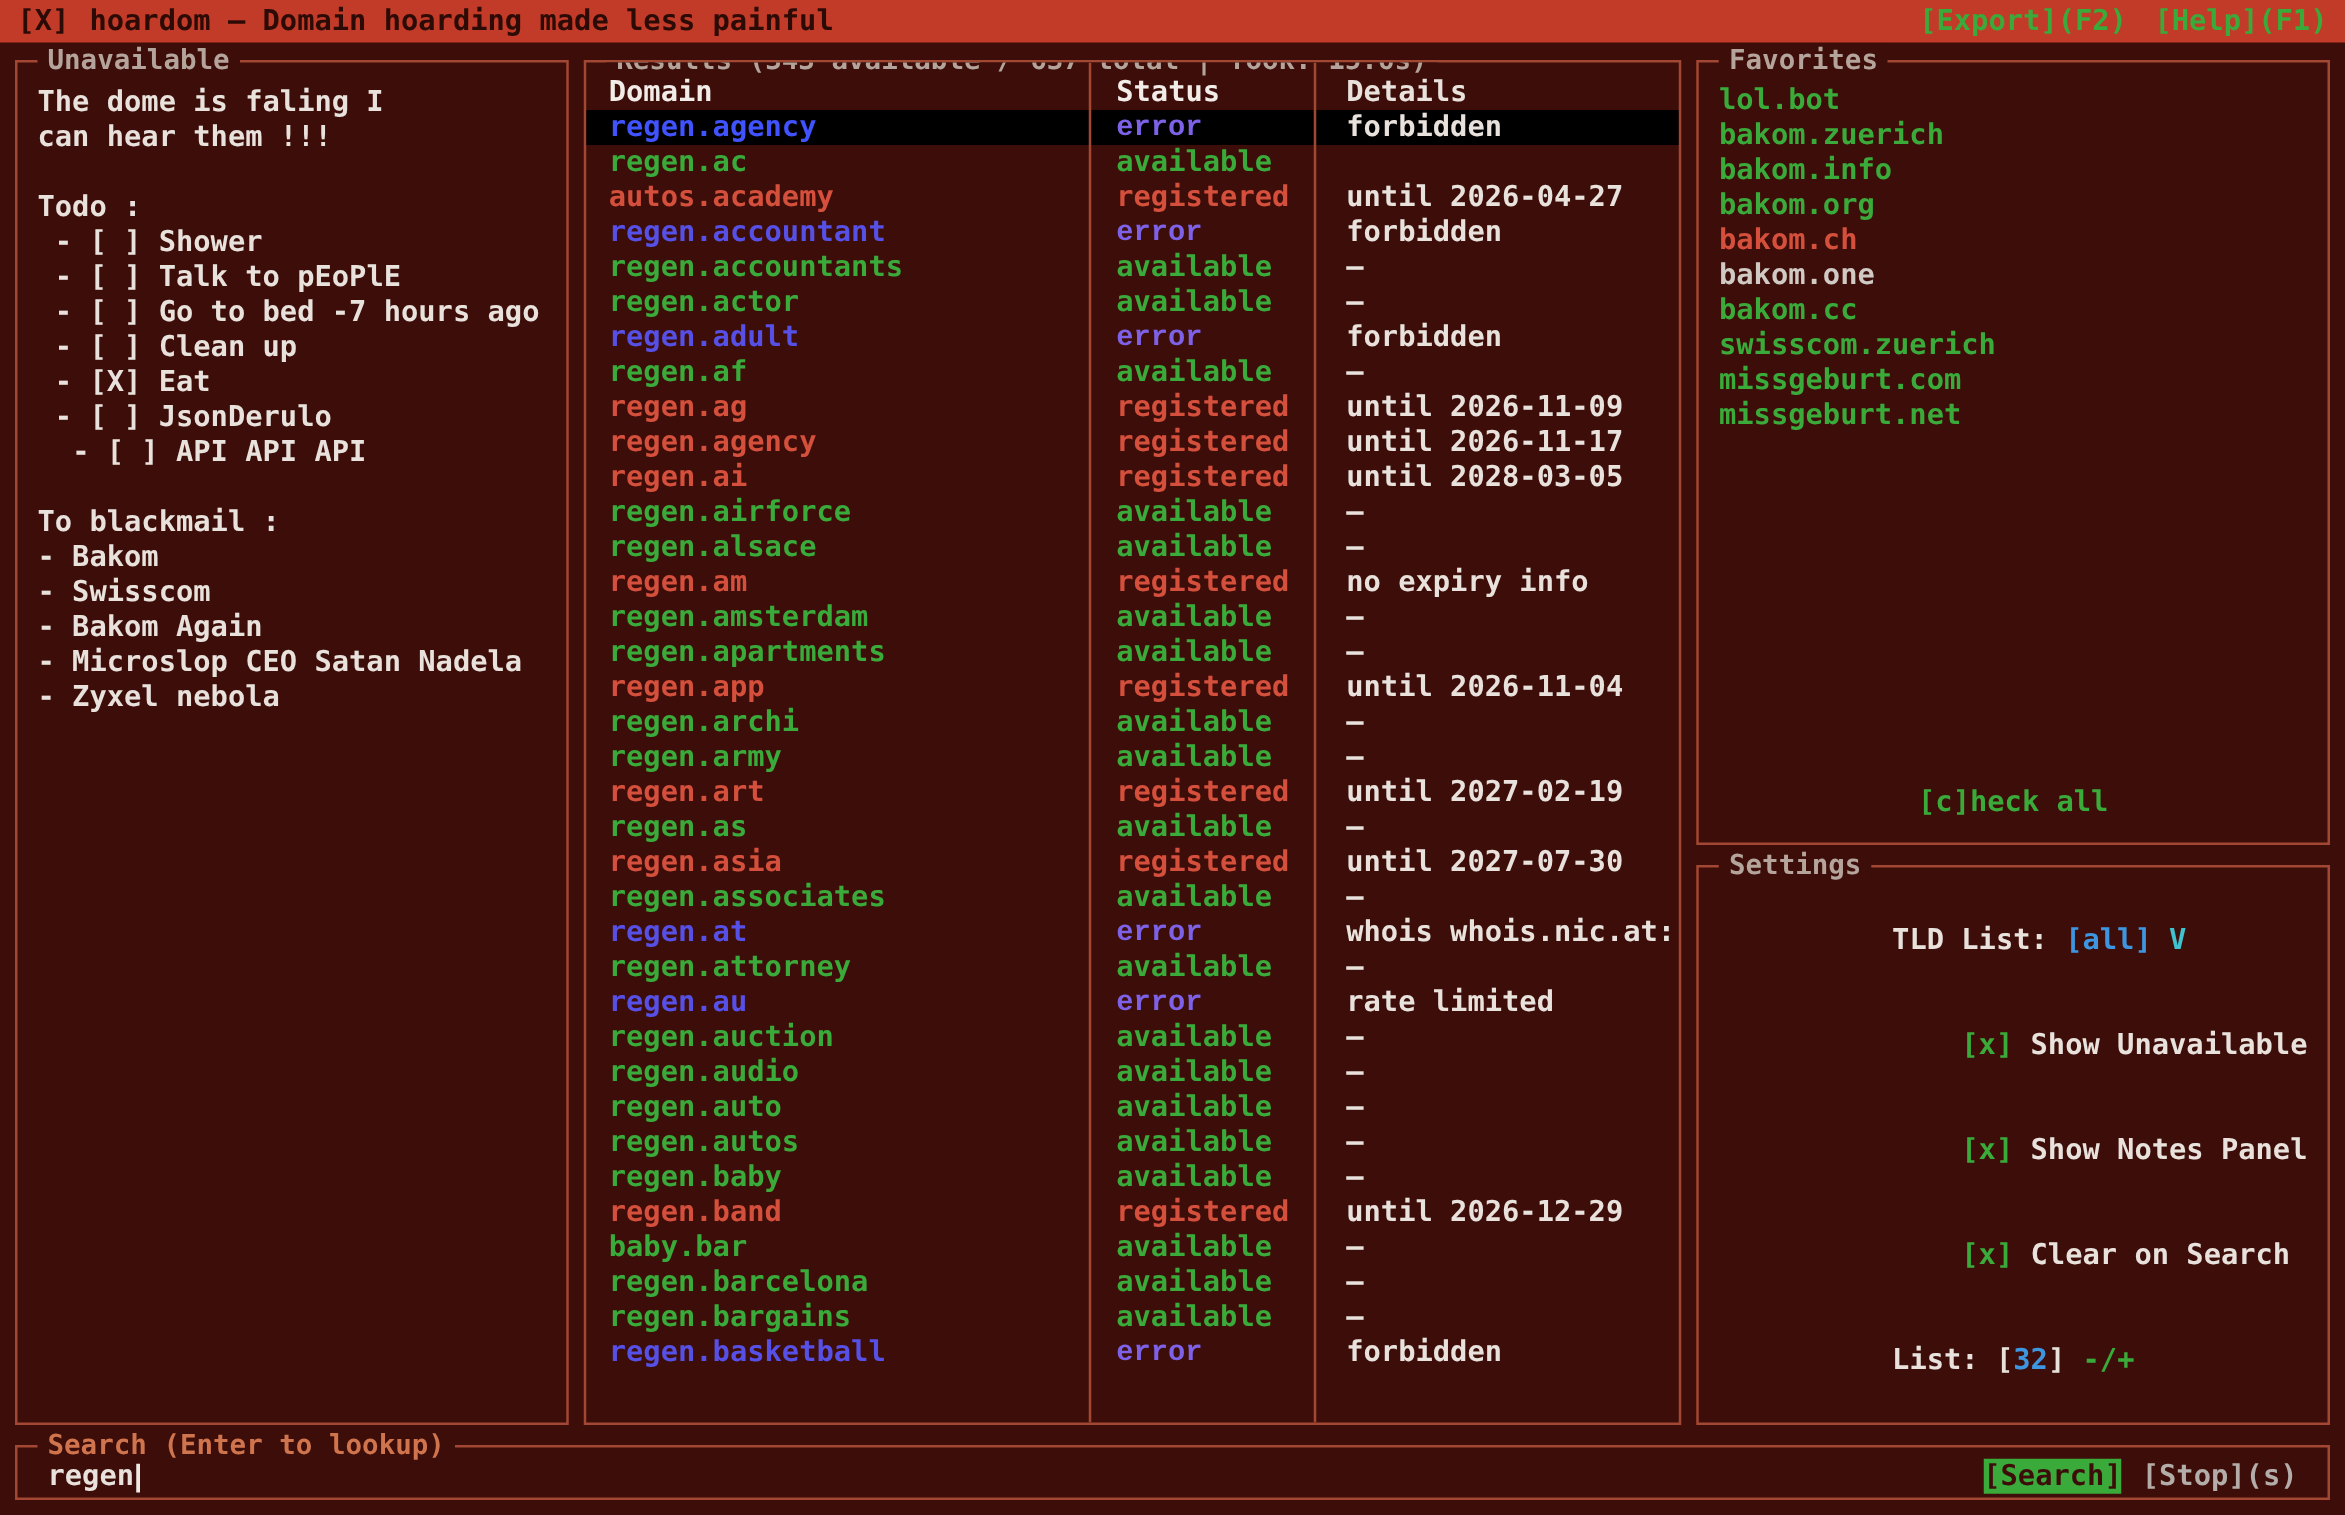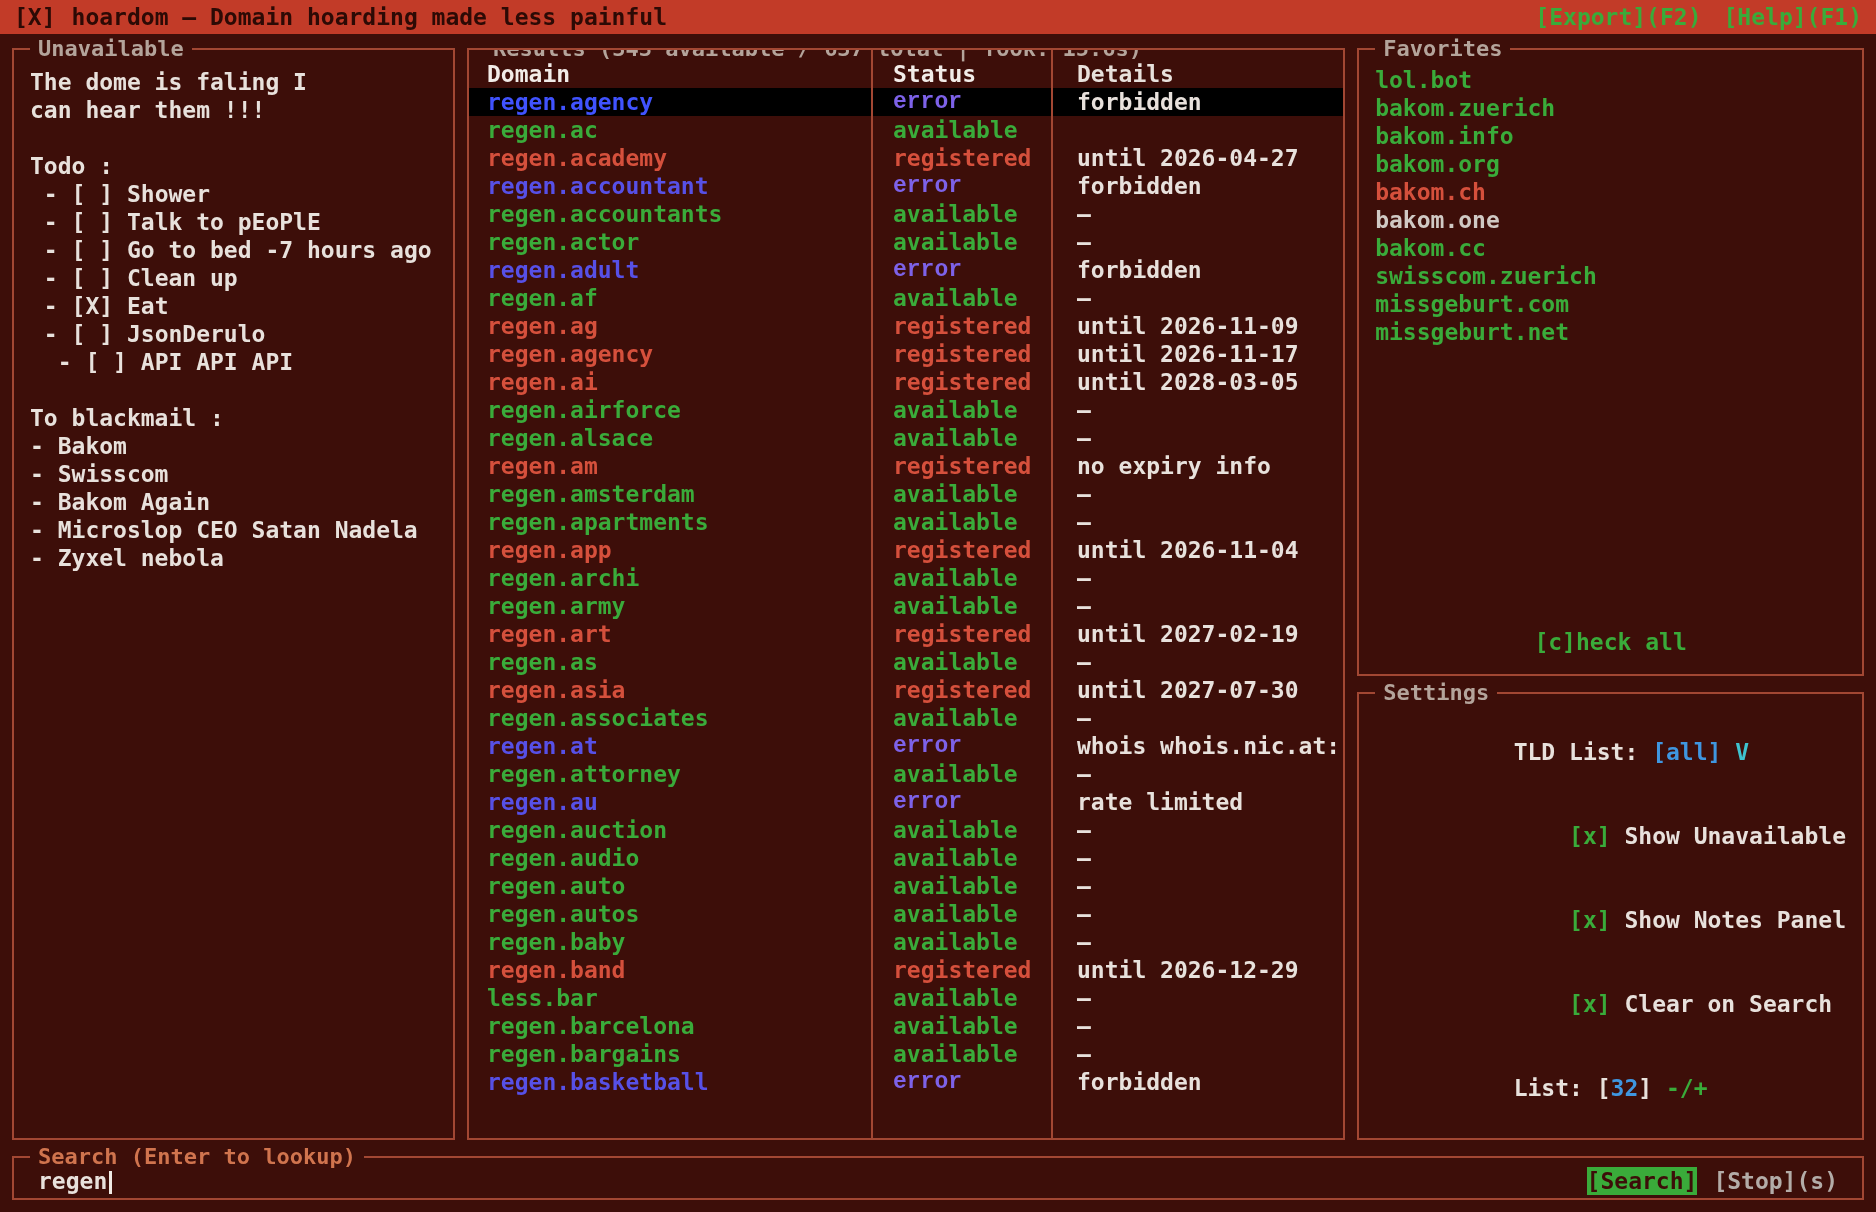--- a/index.html
+++ b/index.html
@@ -144,7 +144,7 @@
           </div>
 
           <div class="row registered">
-            <div class="cell c-domain">regen.academy</div>
+            <div class="cell c-domain">autos.academy</div>
             <div class="cell c-status">registered</div>
             <div class="cell c-details">until 2026-04-27</div>
             <div class="cell c-mark">✗</div>

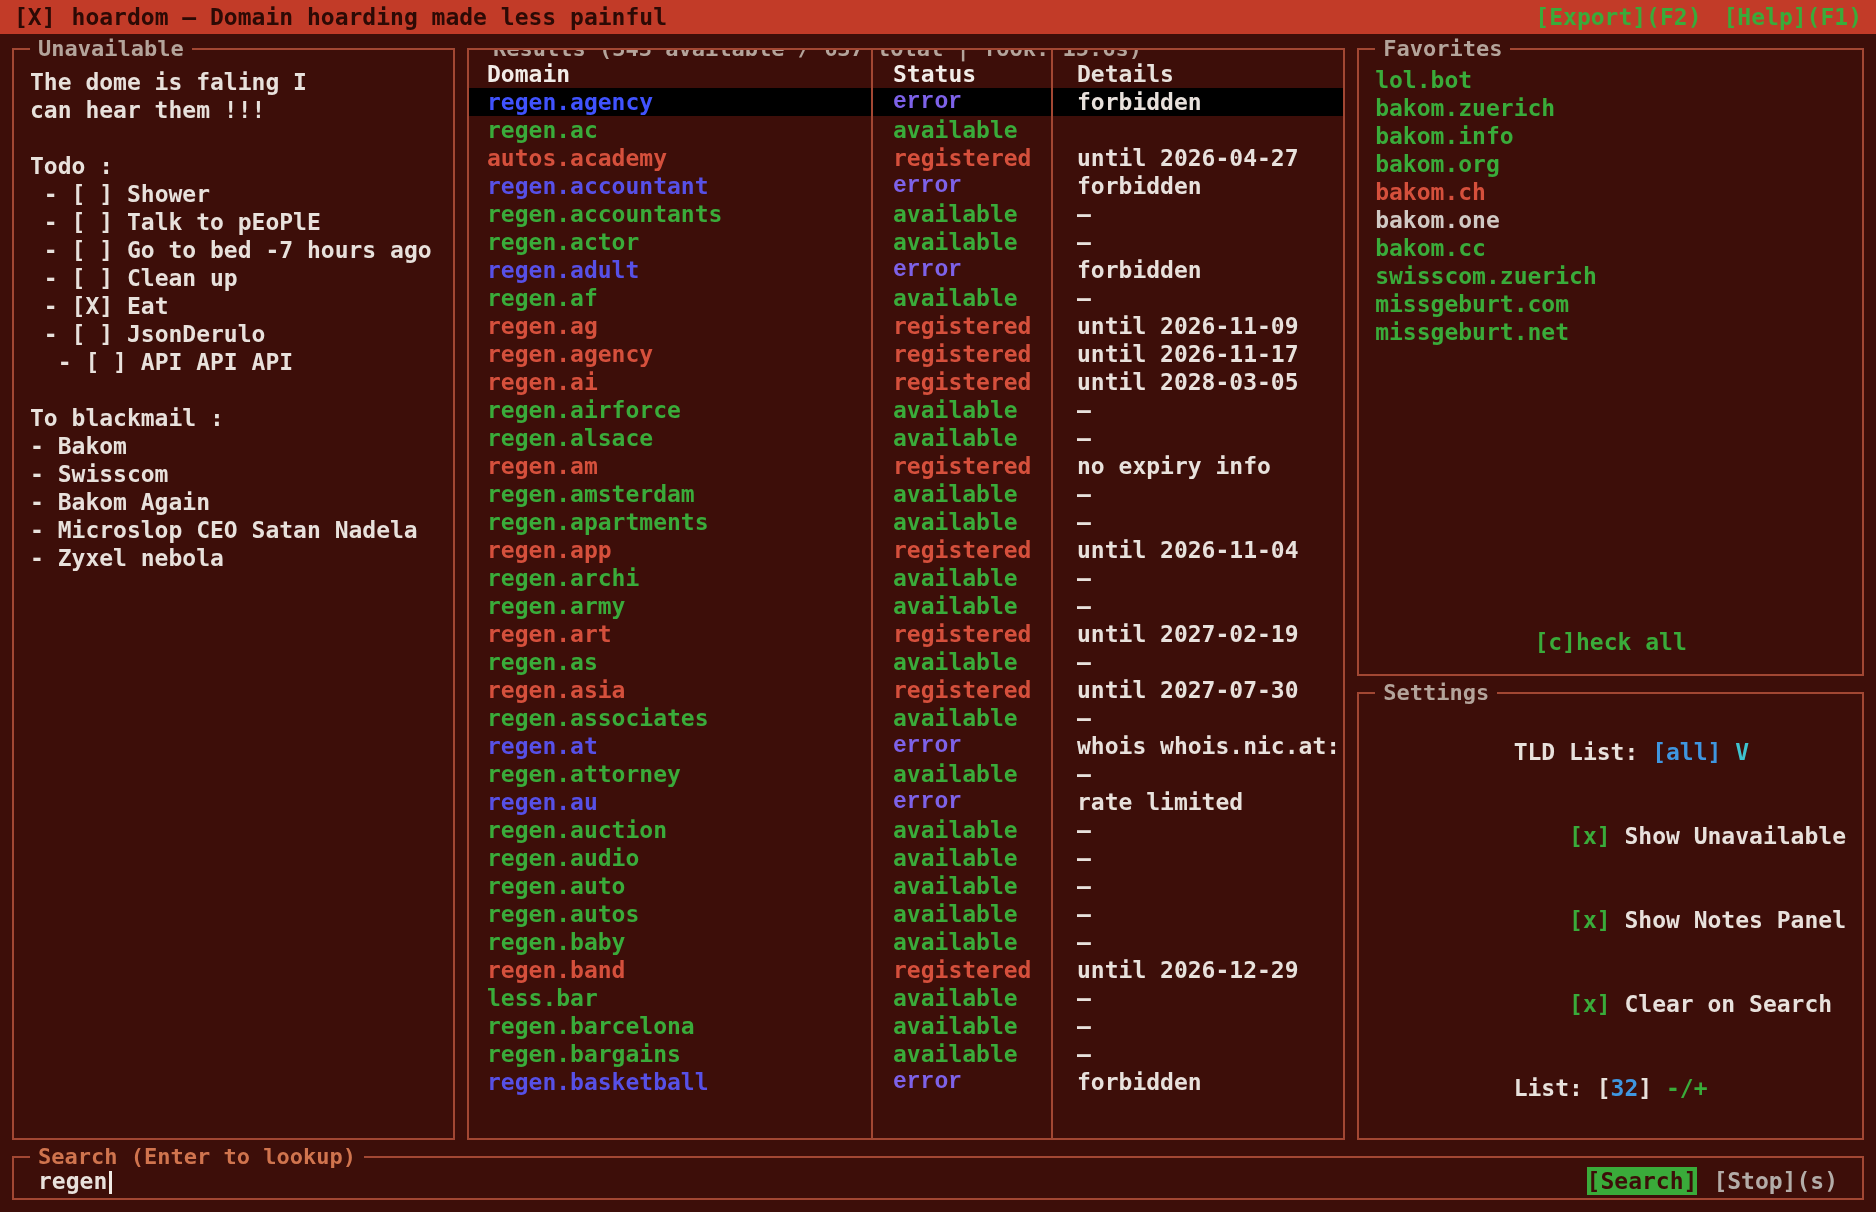--- a/index.html
+++ b/index.html
@@ -354,7 +354,7 @@
           </div>
 
           <div class="row available">
-            <div class="cell c-domain">less.bar</div>
+            <div class="cell c-domain">baby.bar</div>
             <div class="cell c-status">available</div>
             <div class="cell c-details">–</div>
             <div class="cell c-mark">✔</div>

